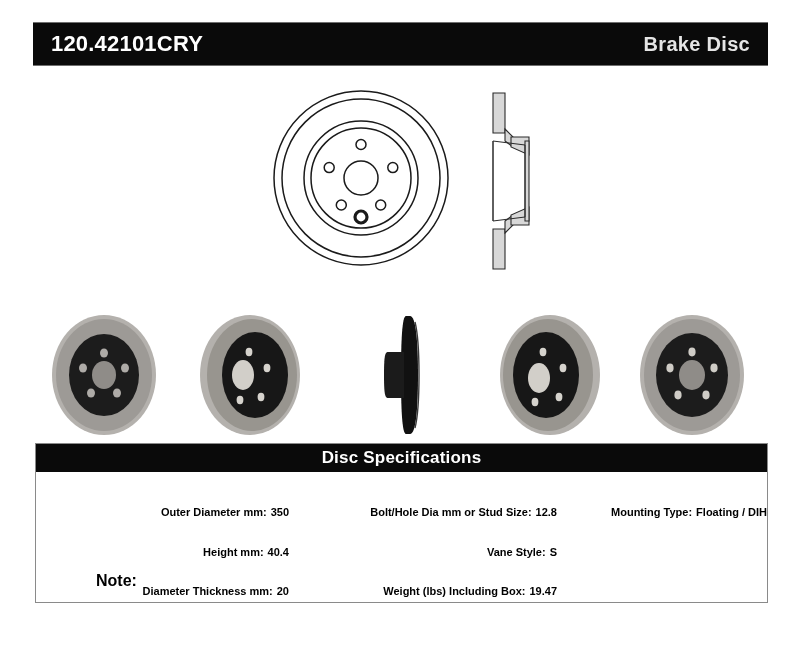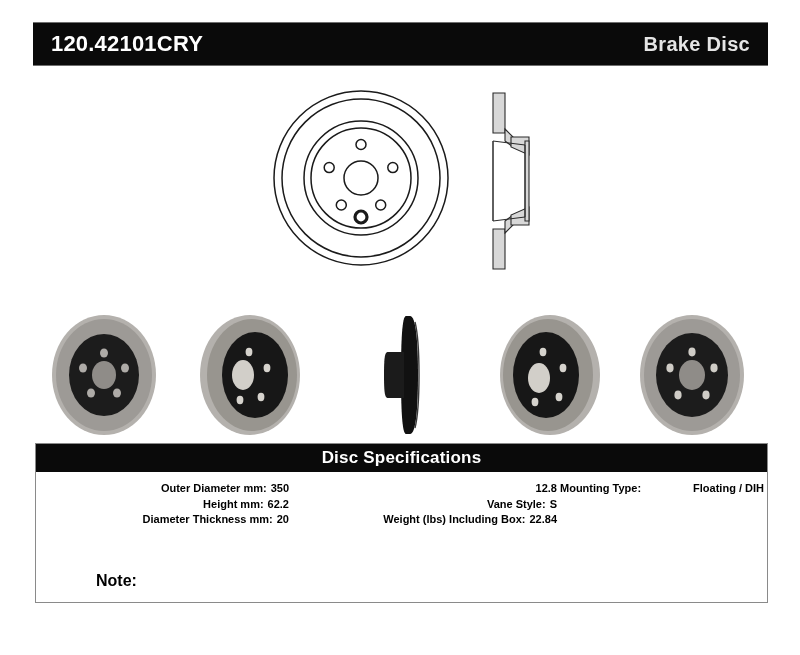--- a/index.html
+++ b/index.html
@@ -121,6 +121,7 @@
     font-weight: bold;
     line-height: 15.6px;
     white-space: nowrap;
+    margin-top: 24px;
   }
   .spec-label { text-align: right; }
   .spec-value { margin-left: 4px; text-align: left; }

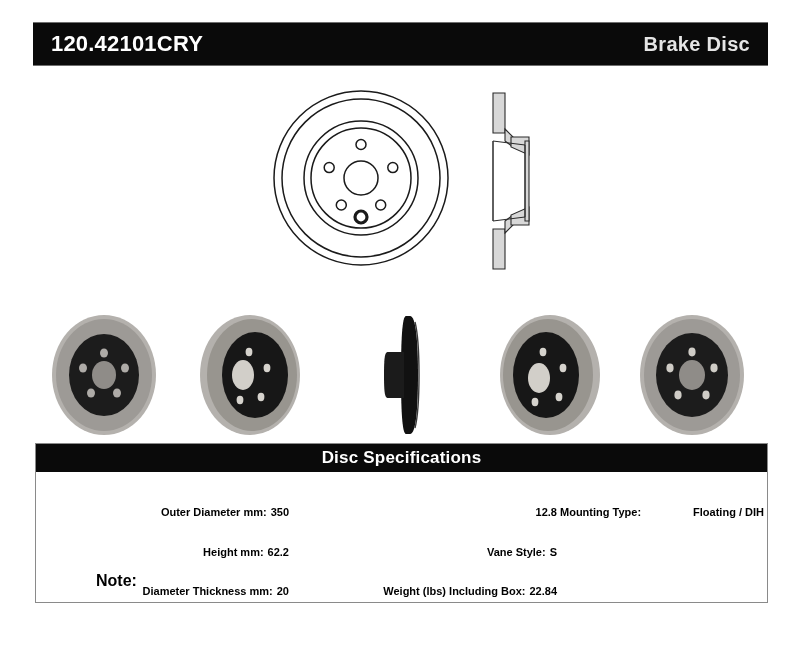--- a/index.html
+++ b/index.html
@@ -286,6 +286,7 @@
 
     <div class="spec-col-mid">
       <div class="spec-row">
+        <span class="spec-label">Bolt/Hole Dia mm or Stud Size:</span>
         <span class="spec-value">12.8</span>
       </div>
       <div class="spec-row">

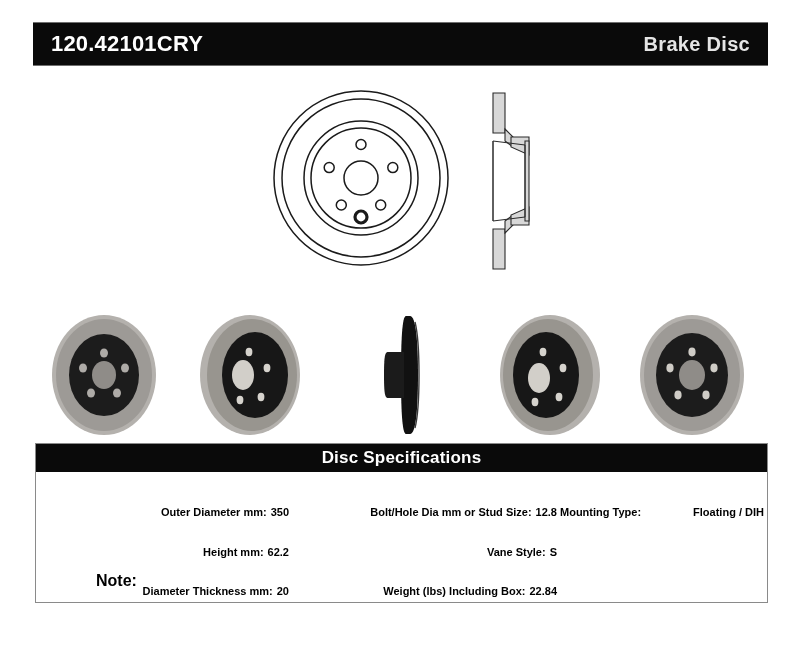--- a/index.html
+++ b/index.html
@@ -127,8 +127,7 @@
   .spec-value { margin-left: 4px; text-align: left; }
 
   .spec-col-right .spec-row {
-    justify-content: center;
-    gap: 48px;
+    justify-content: flex-end;
   }
 
   .note-row {

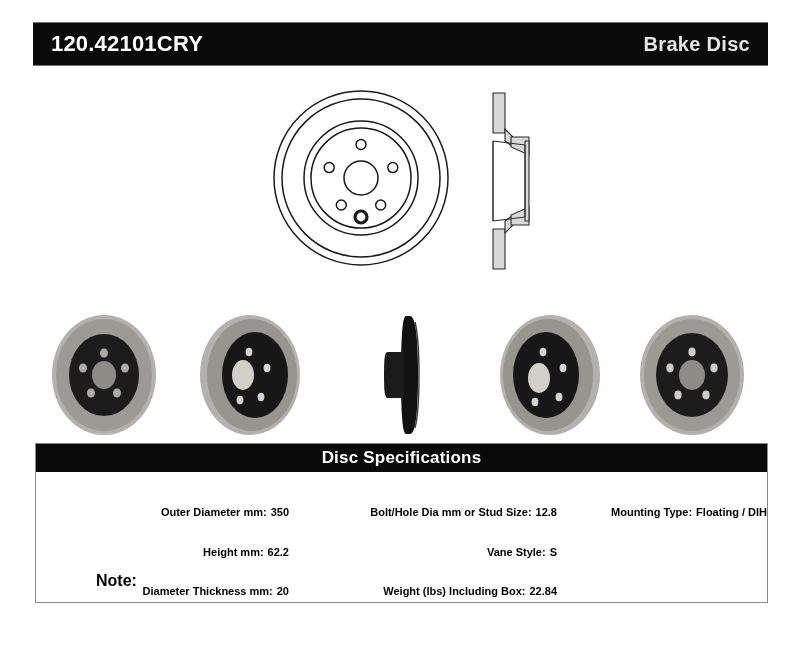--- a/index.html
+++ b/index.html
@@ -275,7 +275,7 @@
       </div>
       <div class="spec-row">
         <span class="spec-label">Height mm:</span>
-        <span class="spec-value">62.2</span>
+        <span class="spec-value">40.4</span>
       </div>
       <div class="spec-row">
         <span class="spec-label">Diameter Thickness mm:</span>

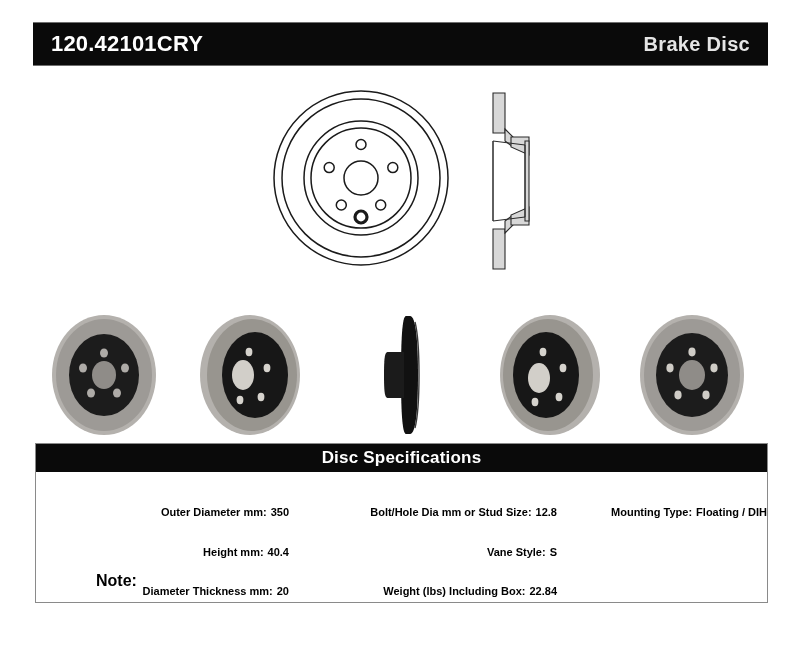--- a/index.html
+++ b/index.html
@@ -294,7 +294,7 @@
       </div>
       <div class="spec-row">
         <span class="spec-label">Weight (lbs) Including Box:</span>
-        <span class="spec-value">22.84</span>
+        <span class="spec-value">19.47</span>
       </div>
     </div>
 

